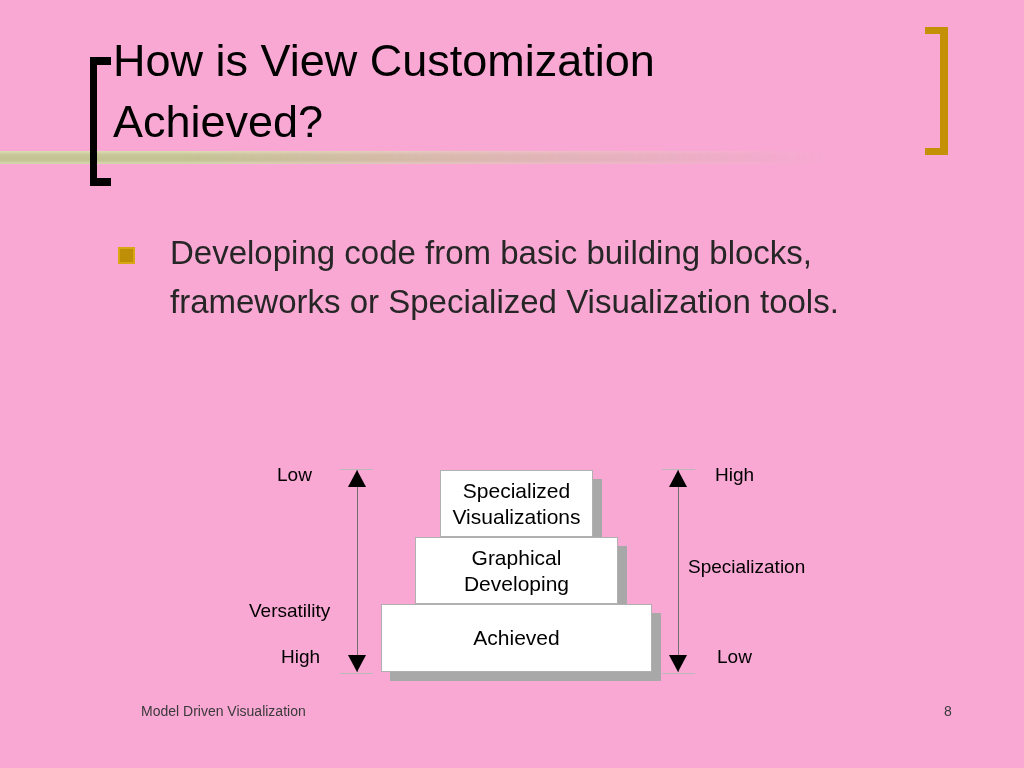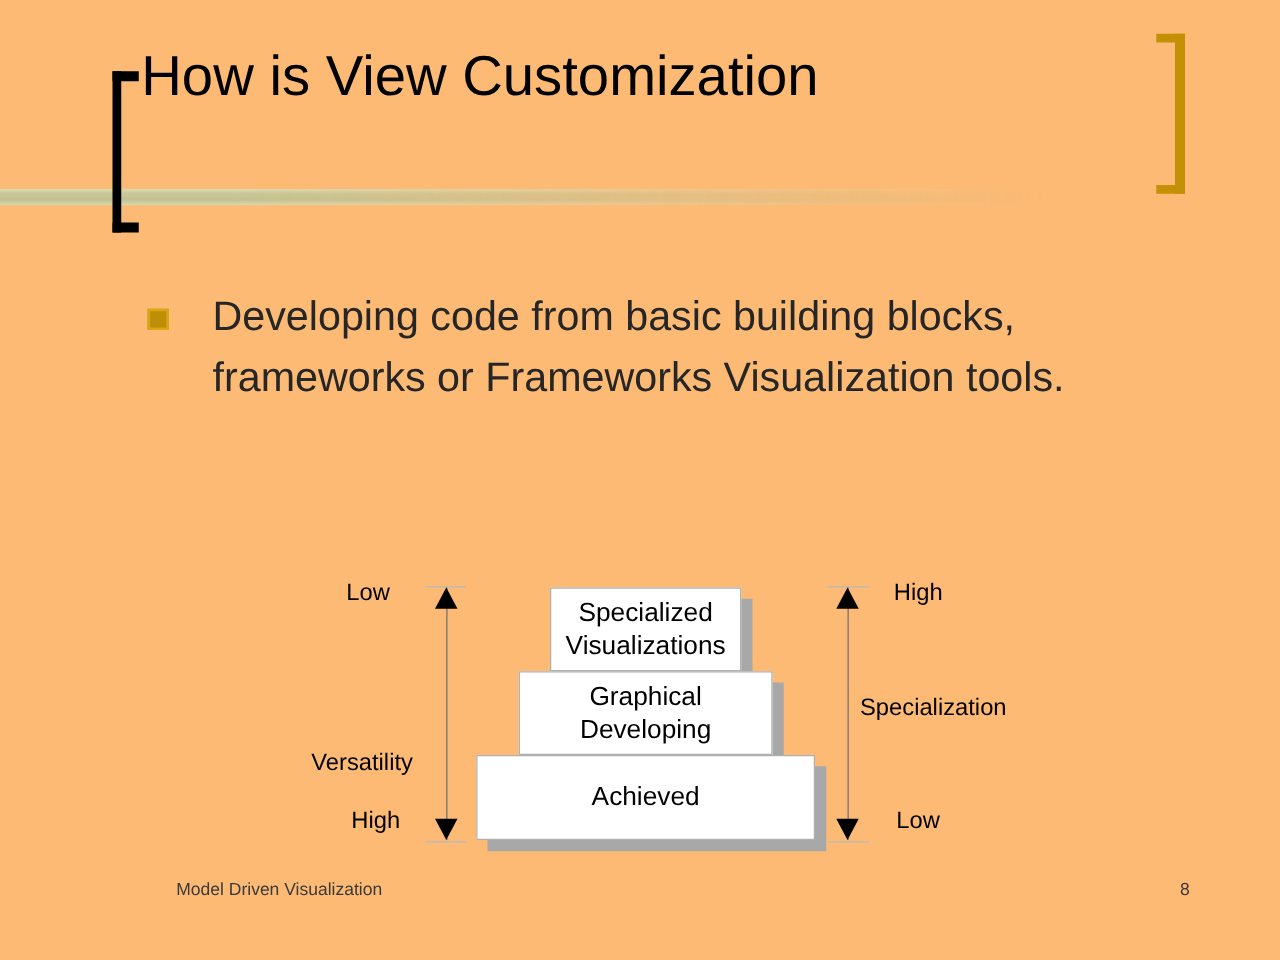--- a/index.html
+++ b/index.html
@@ -8,7 +8,7 @@
     font-family:"Liberation Sans","DejaVu Sans",sans-serif;
     position:relative;
   }
-  .slide{position:absolute;left:0;top:0;width:1024px;height:768px;background:#fdba74;}
+  .slide{position:absolute;left:0;top:0;width:1024px;height:768px;background:#f9a8d4;}
 
   
   .tan-rule{

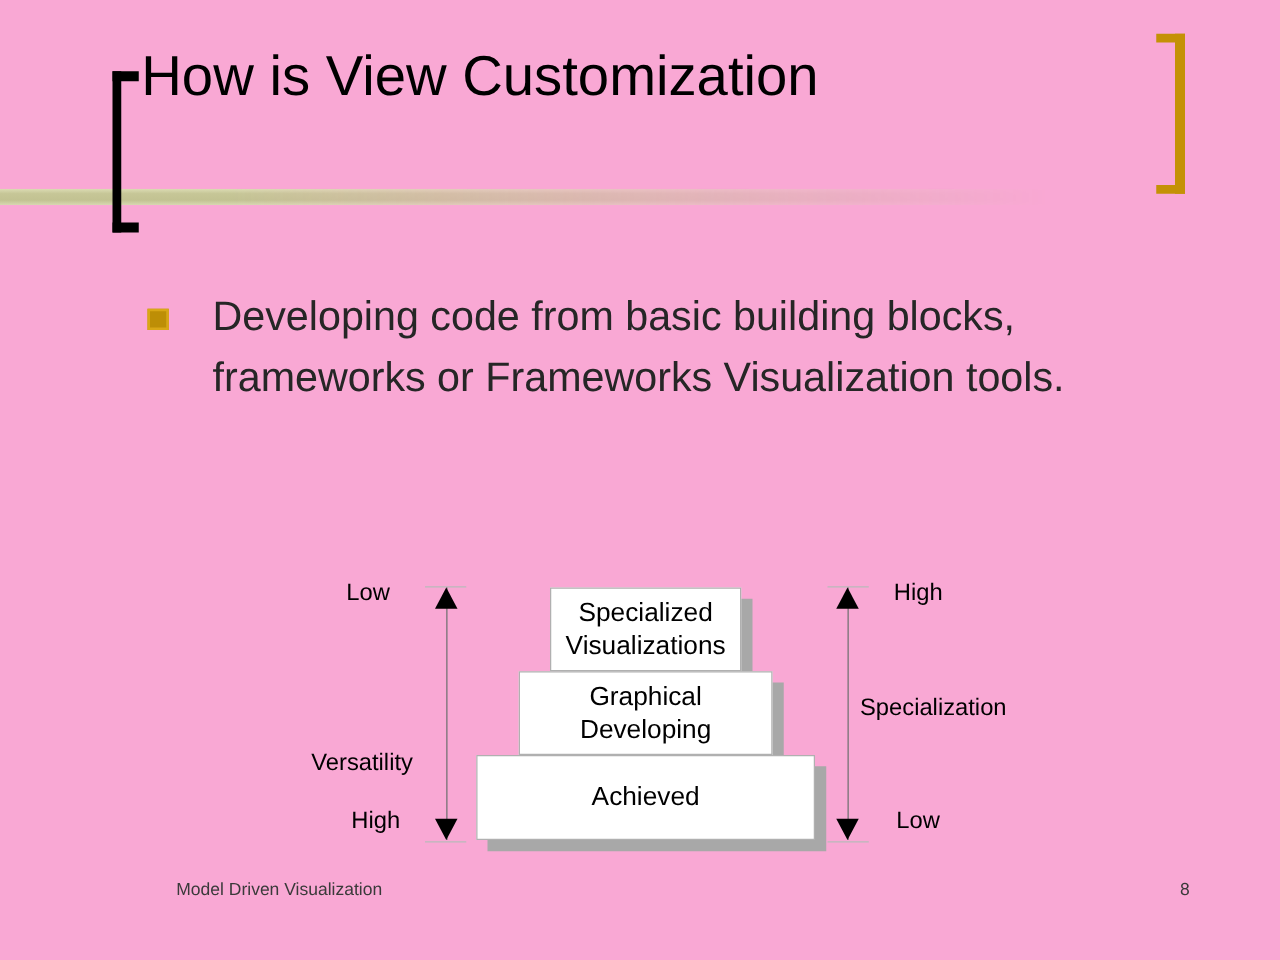--- a/index.html
+++ b/index.html
@@ -92,6 +92,7 @@
 
   <div class="title">
     <div>How is View Customization</div>
+    <div>Achieved?</div>
   </div>
 
   <div class="bullet-row">

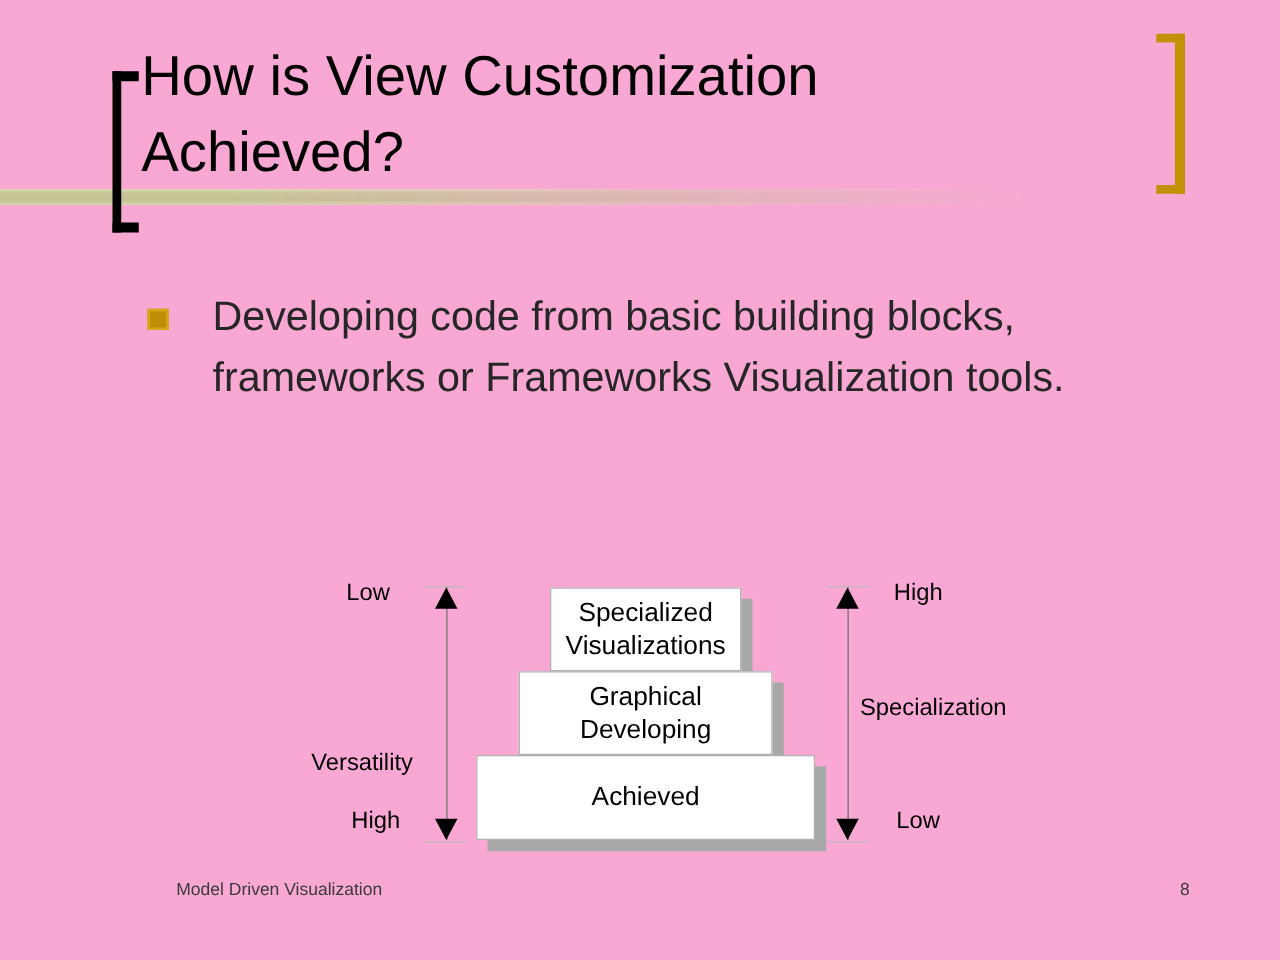--- a/index.html
+++ b/index.html
@@ -97,7 +97,7 @@
 
   <div class="bullet-row">
     <span class="bullet-square"></span>
-    <div class="bullet-text">Developing code from basic building blocks, frameworks or Frameworks Visualization tools.</div>
+    <div class="bullet-text">Developing code from basic building blocks, frameworks or Specialized Visualization tools.</div>
   </div>
 
   <div class="diagram">

